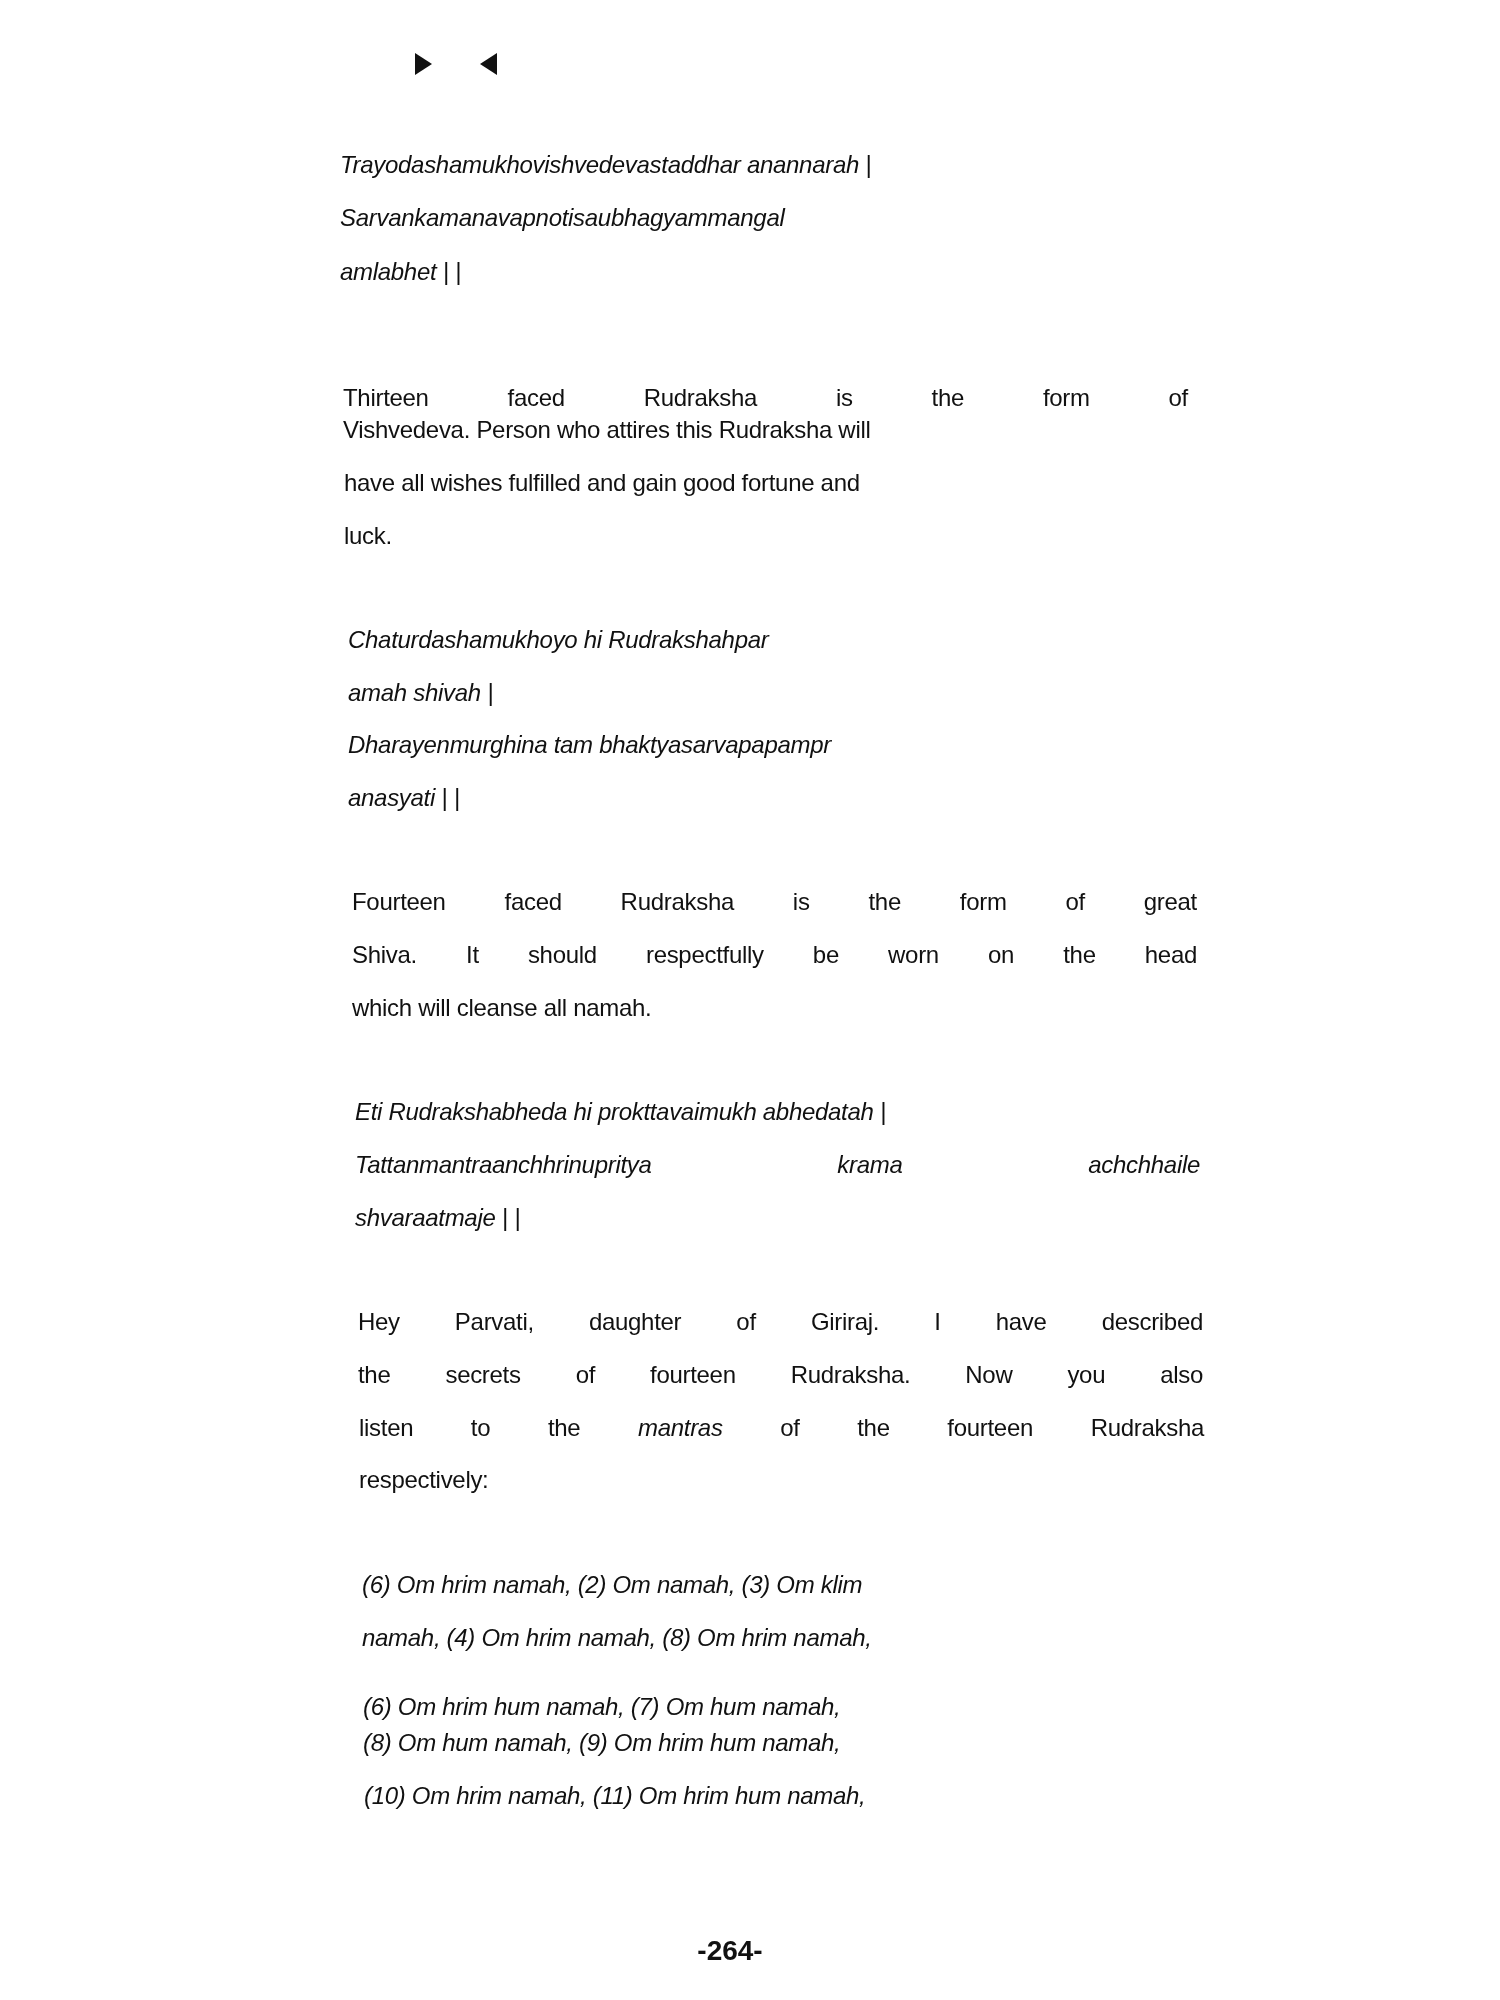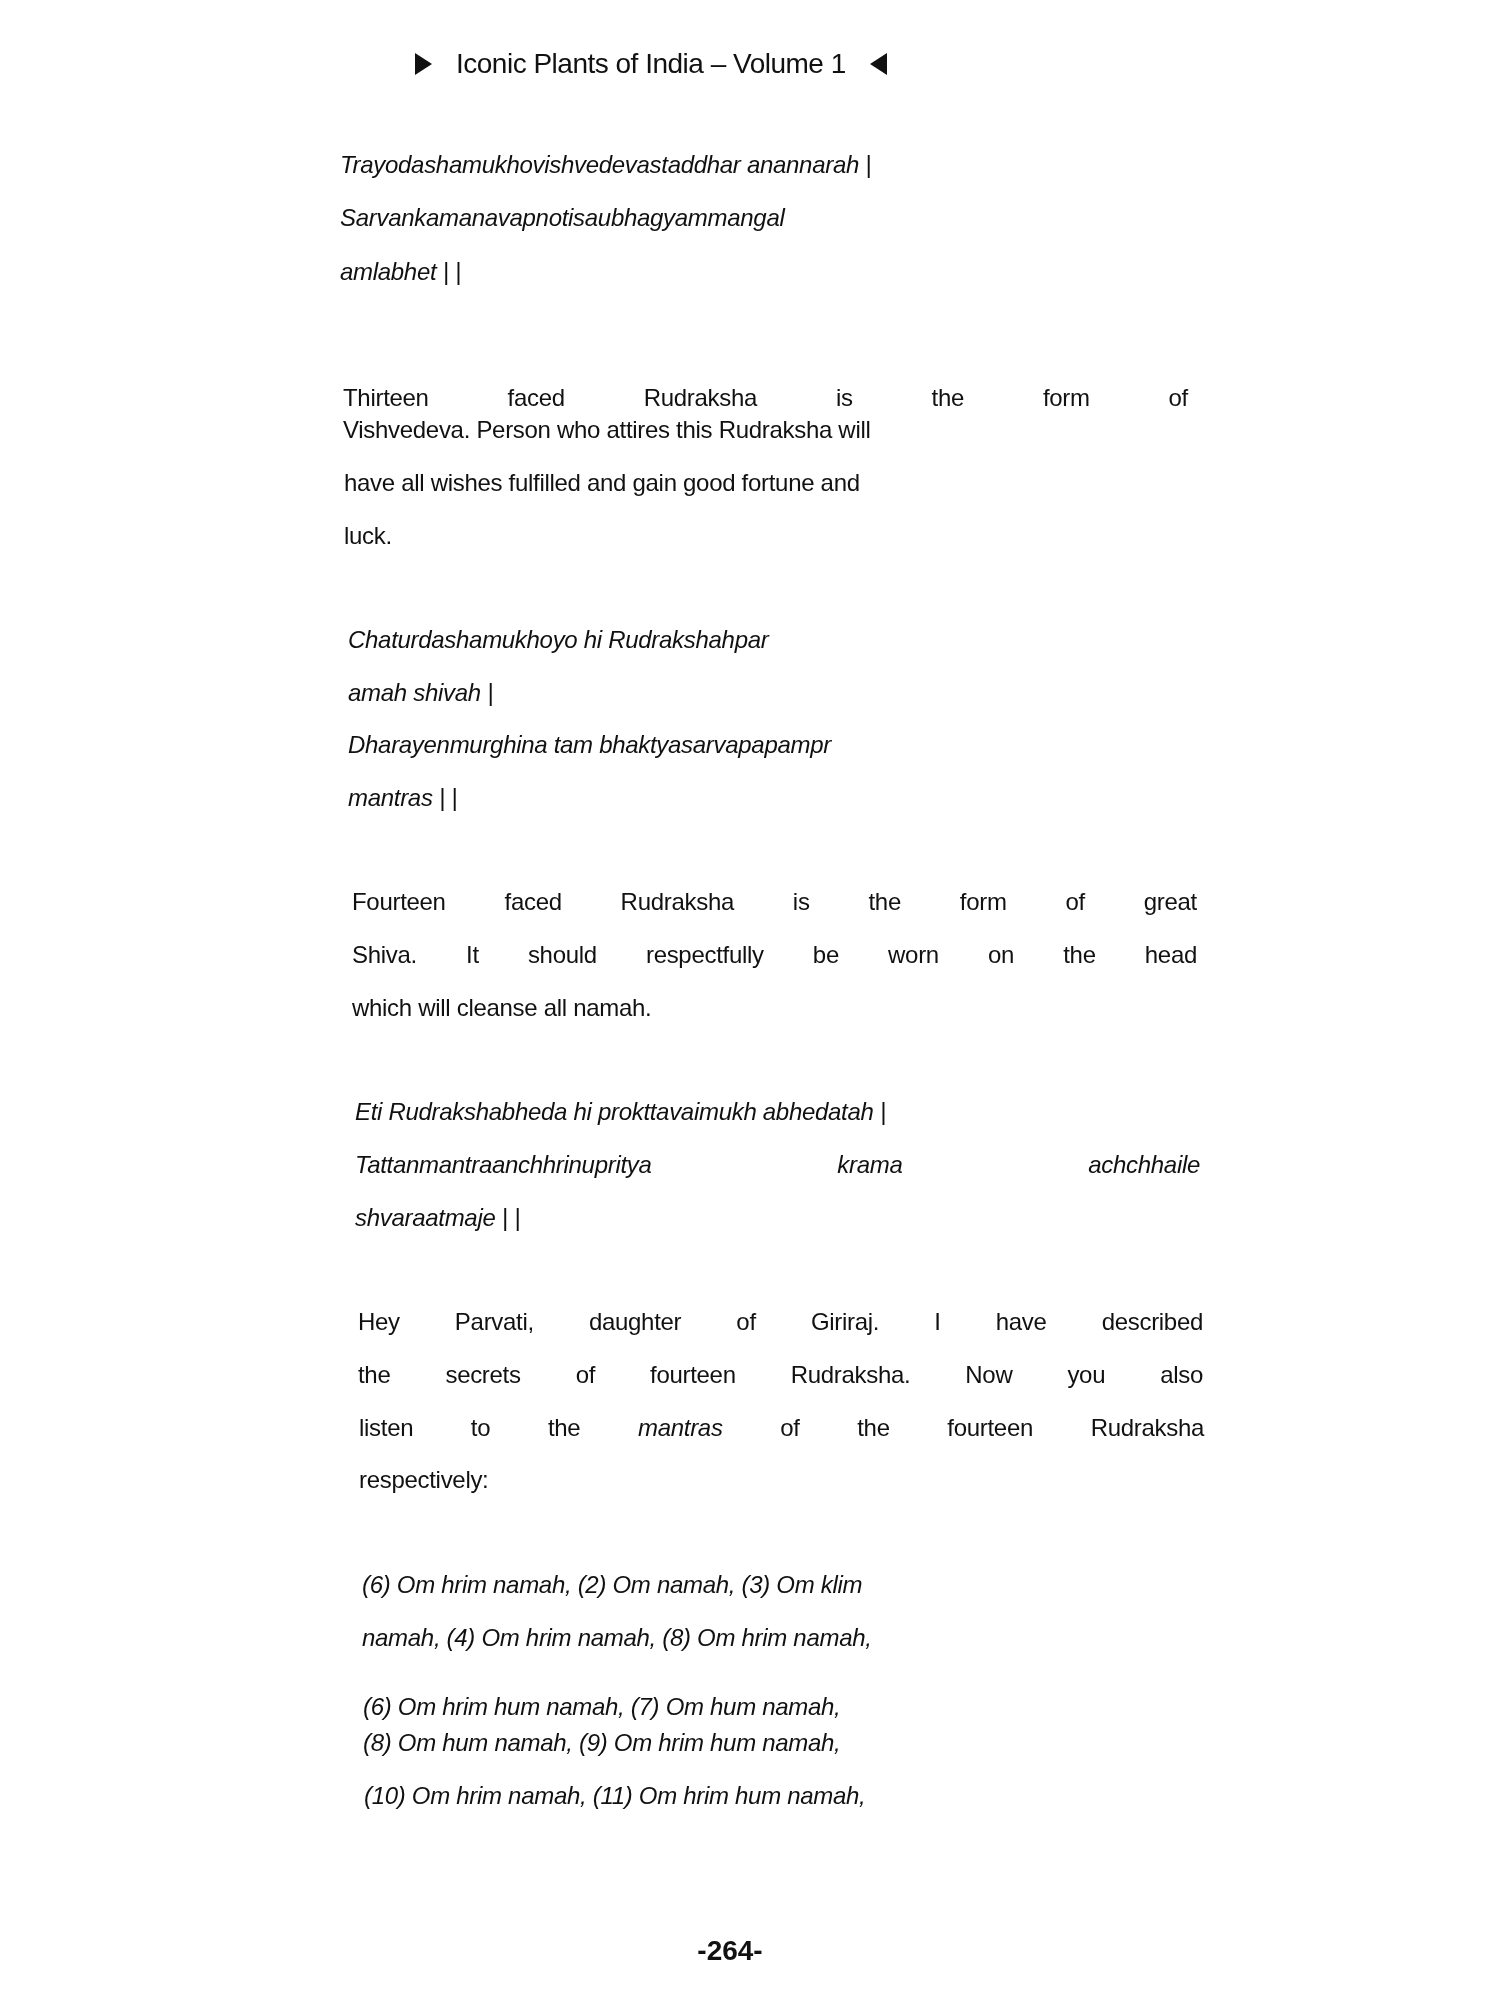--- a/index.html
+++ b/index.html
@@ -23,7 +23,6 @@
 
 <div class="header">
   <span class="tri-r"></span>
-  <span>Iconic Plants of India – Volume 1</span>
   <span class="tri-l"></span>
 </div>
 

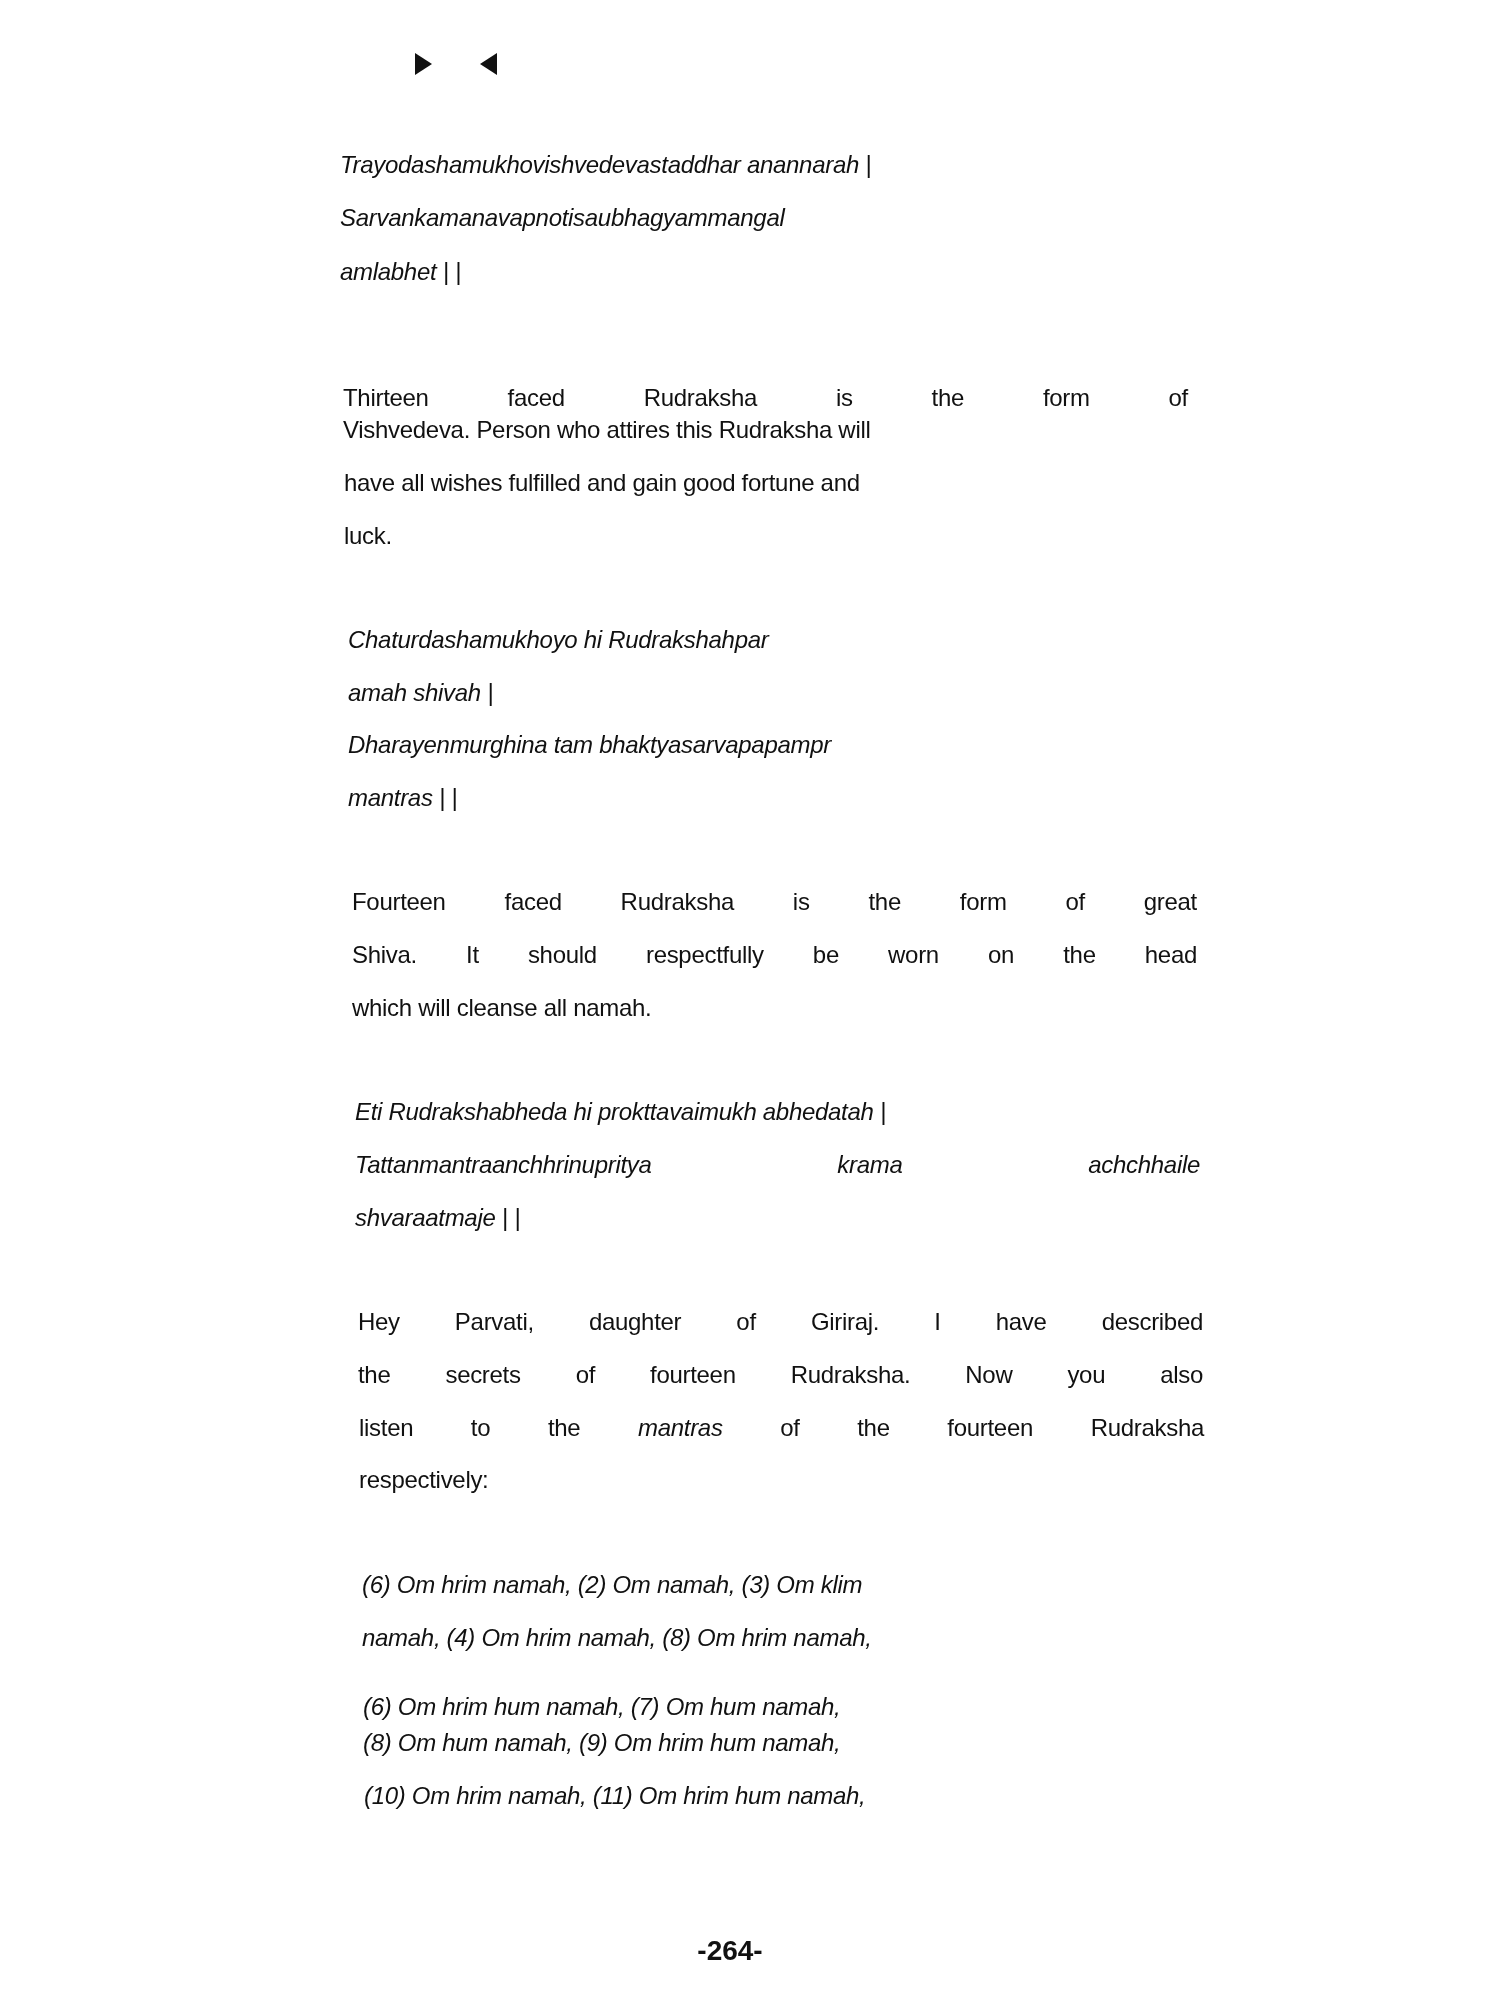--- a/index.html
+++ b/index.html
@@ -43,7 +43,7 @@
   <div class="line it" style="left:348px; top:618px;">Chaturdashamukhoyo hi Rudrakshahpar</div>
   <div class="line it" style="left:348px; top:671px;">amah shivah |</div>
   <div class="line it" style="left:348px; top:723px;">Dharayenmurghina tam bhaktyasarvapapampr</div>
-  <div class="line it" style="left:348px; top:776px;">mantras | |</div>
+  <div class="line it" style="left:348px; top:776px;">anasyati | |</div>
 </div>
 
 <div>

